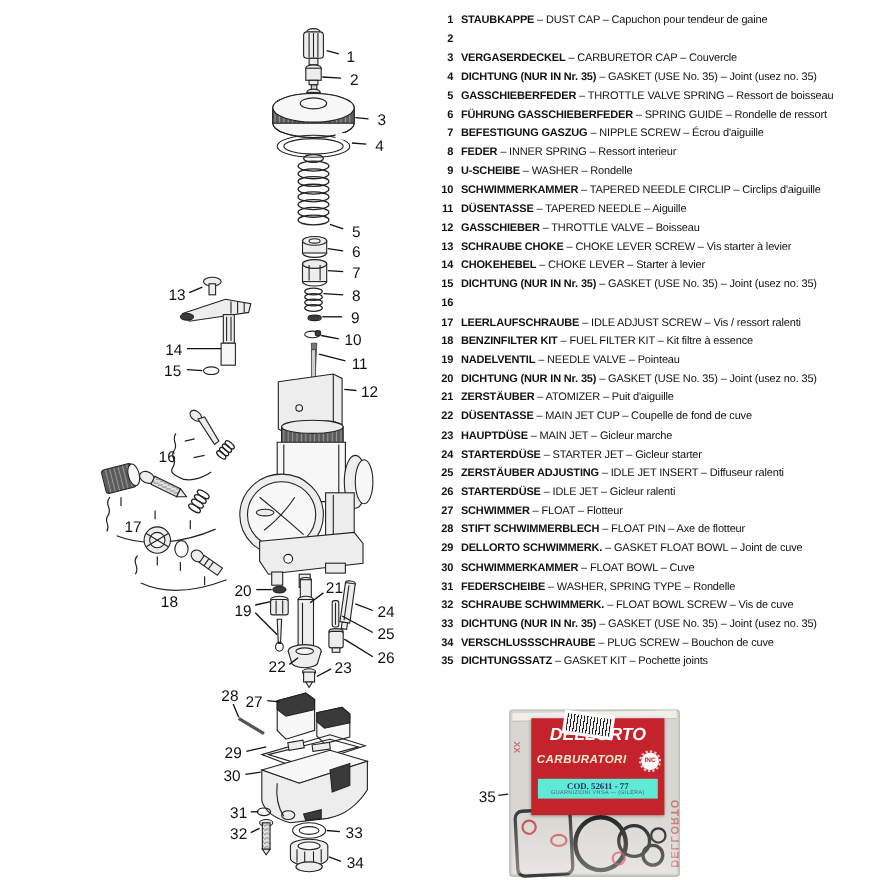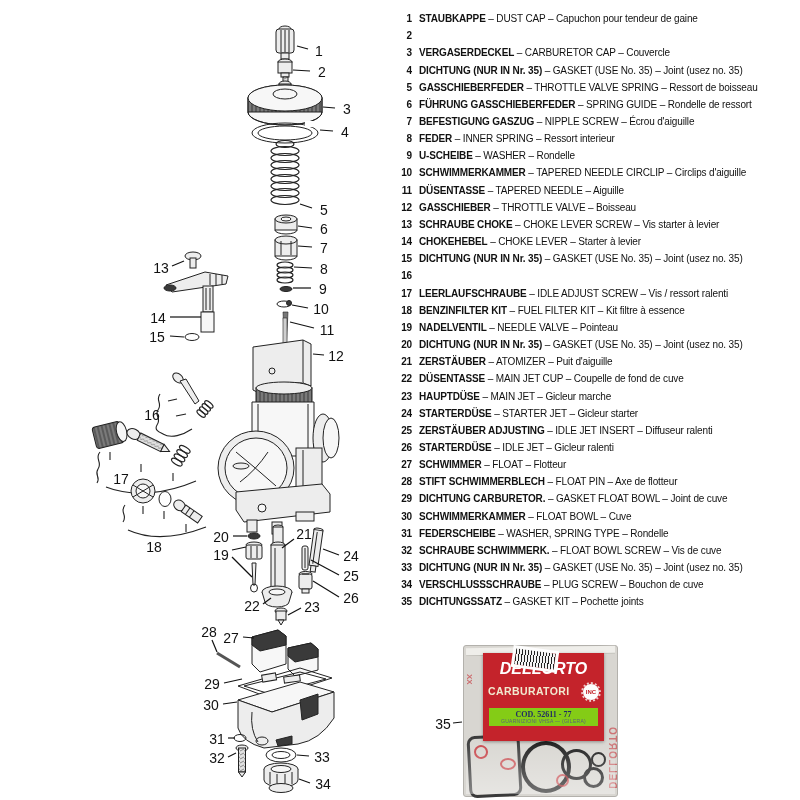--- a/index.html
+++ b/index.html
@@ -541,7 +541,7 @@
       </div>
       <div class="row">
         <span class="num">29</span>
-        <span class="txt"><b>DICHTUNG CARBURETOR.</b> – GASKET FLOAT BOWL – Joint de cuve</span>
+        <span class="txt"><b>DELLORTO SCHWIMMERK.</b> – GASKET FLOAT BOWL – Joint de cuve</span>
       </div>
       <div class="row">
         <span class="num">30</span>

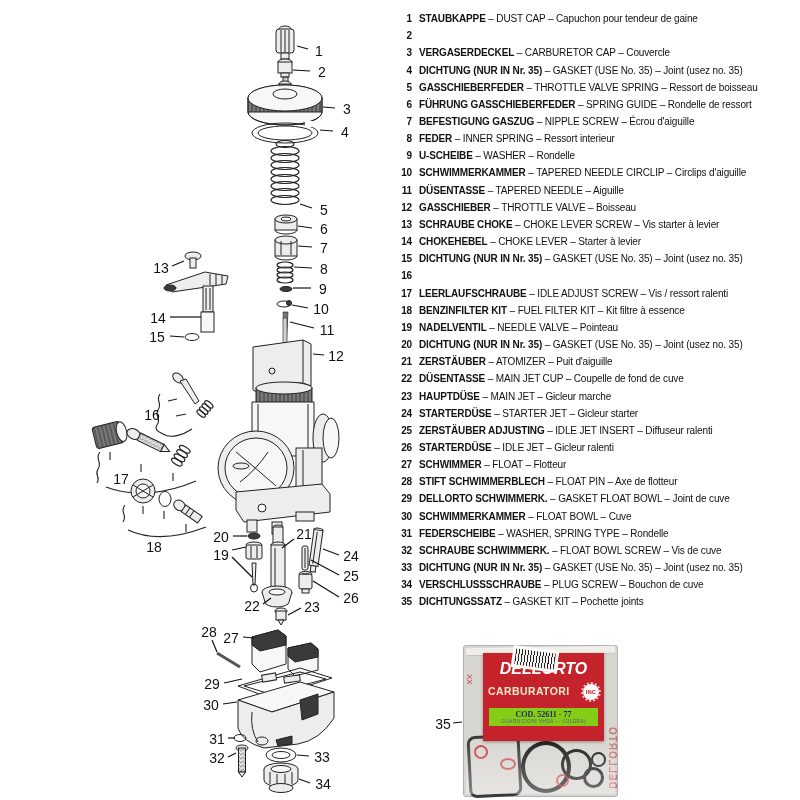--- a/index.html
+++ b/index.html
@@ -36,7 +36,7 @@
            background:repeating-linear-gradient(90deg,#222 0 1px,#f4f4f4 1px 3px);
            transform:rotate(8deg);}
   .subbrand{position:absolute;top:32px;left:5px;color:#f1e9cf;font-weight:bold;
-            font-size:10.5px;letter-spacing:.4px;}
+            font-size:10.5px;letter-spacing:.4px;font-style:italic;}
   .inc{position:absolute;top:31px;right:5px;width:16px;height:16px;background:#fdfdfd;
        border-radius:50%;color:#c4232b;font-size:6px;font-weight:bold;
        display:flex;align-items:center;justify-content:center;outline:2px dotted #efc9cb;}

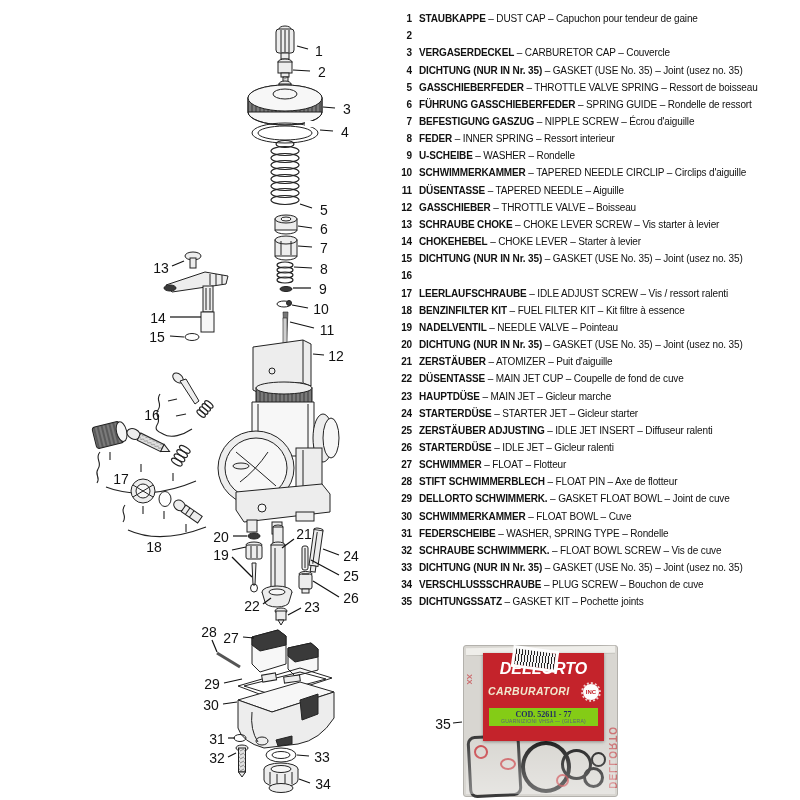--- a/index.html
+++ b/index.html
@@ -40,7 +40,7 @@
   .inc{position:absolute;top:31px;right:5px;width:16px;height:16px;background:#fdfdfd;
        border-radius:50%;color:#c4232b;font-size:6px;font-weight:bold;
        display:flex;align-items:center;justify-content:center;outline:2px dotted #efc9cb;}
-  .codeband{position:absolute;left:6px;right:6px;top:55px;height:18px;background:#84cc16;
+  .codeband{position:absolute;left:6px;right:6px;top:55px;height:18px;background:#5eead4;
             display:flex;flex-direction:column;align-items:center;justify-content:center;line-height:1.15;}
   .cod{font-family:"Liberation Serif",serif;font-weight:bold;font-size:8px;color:#222a66;}
   .subcode{font-size:5px;color:#5a6078;letter-spacing:.3px;}

